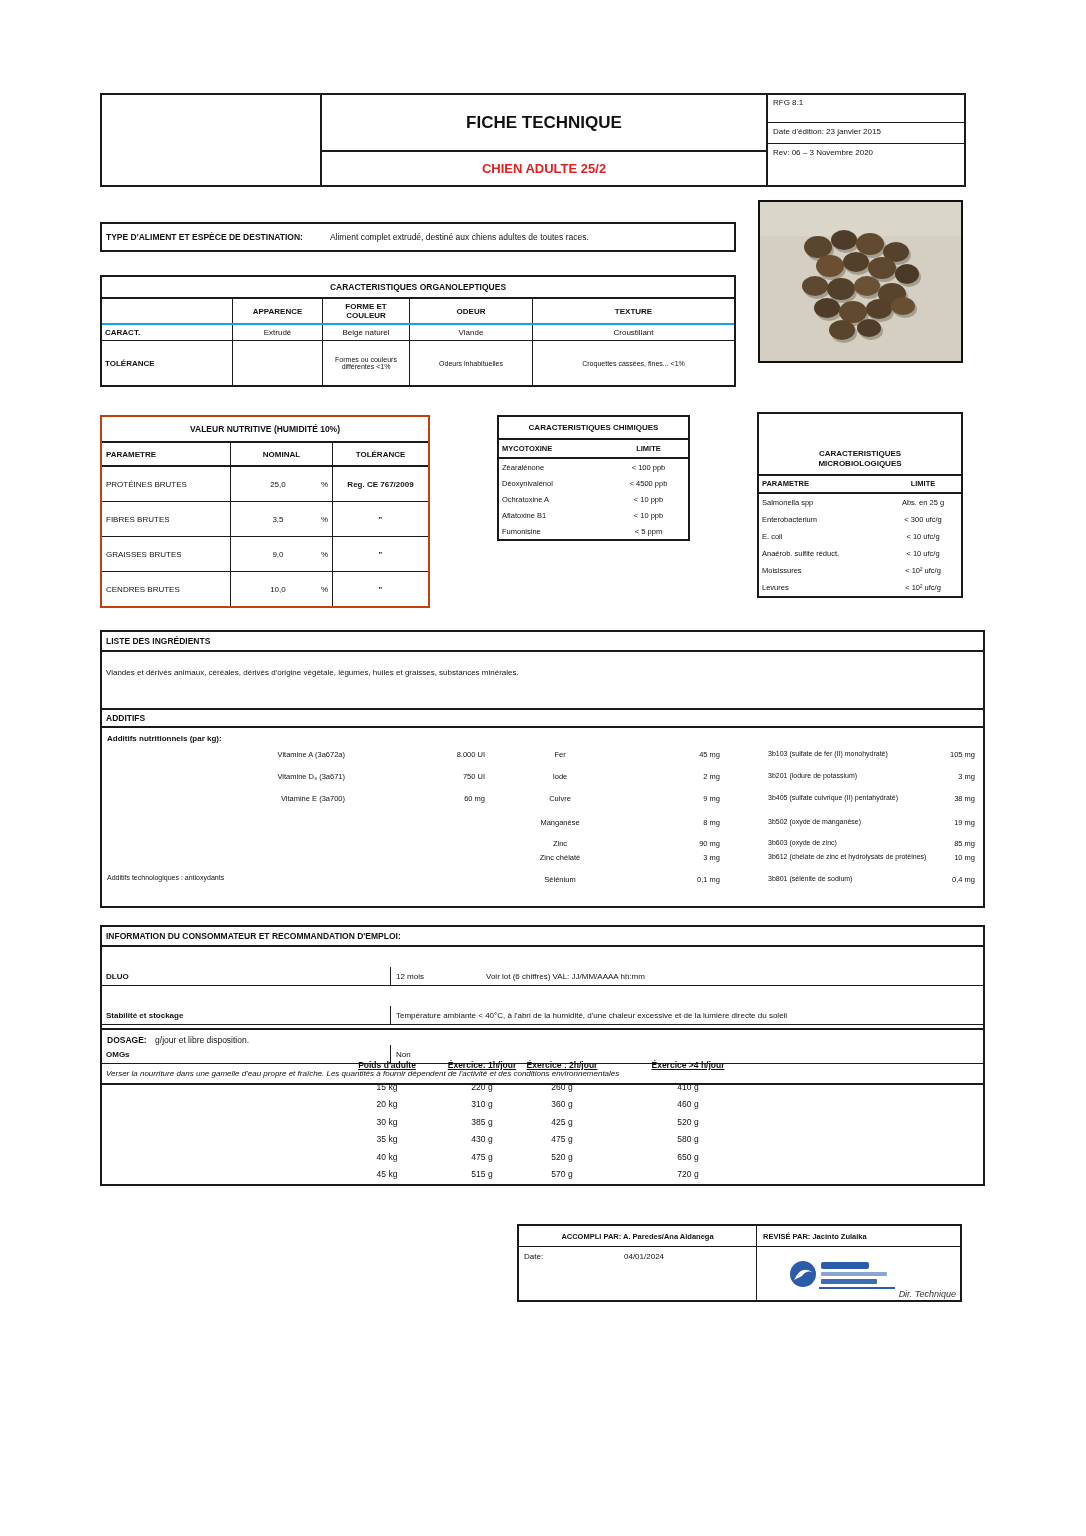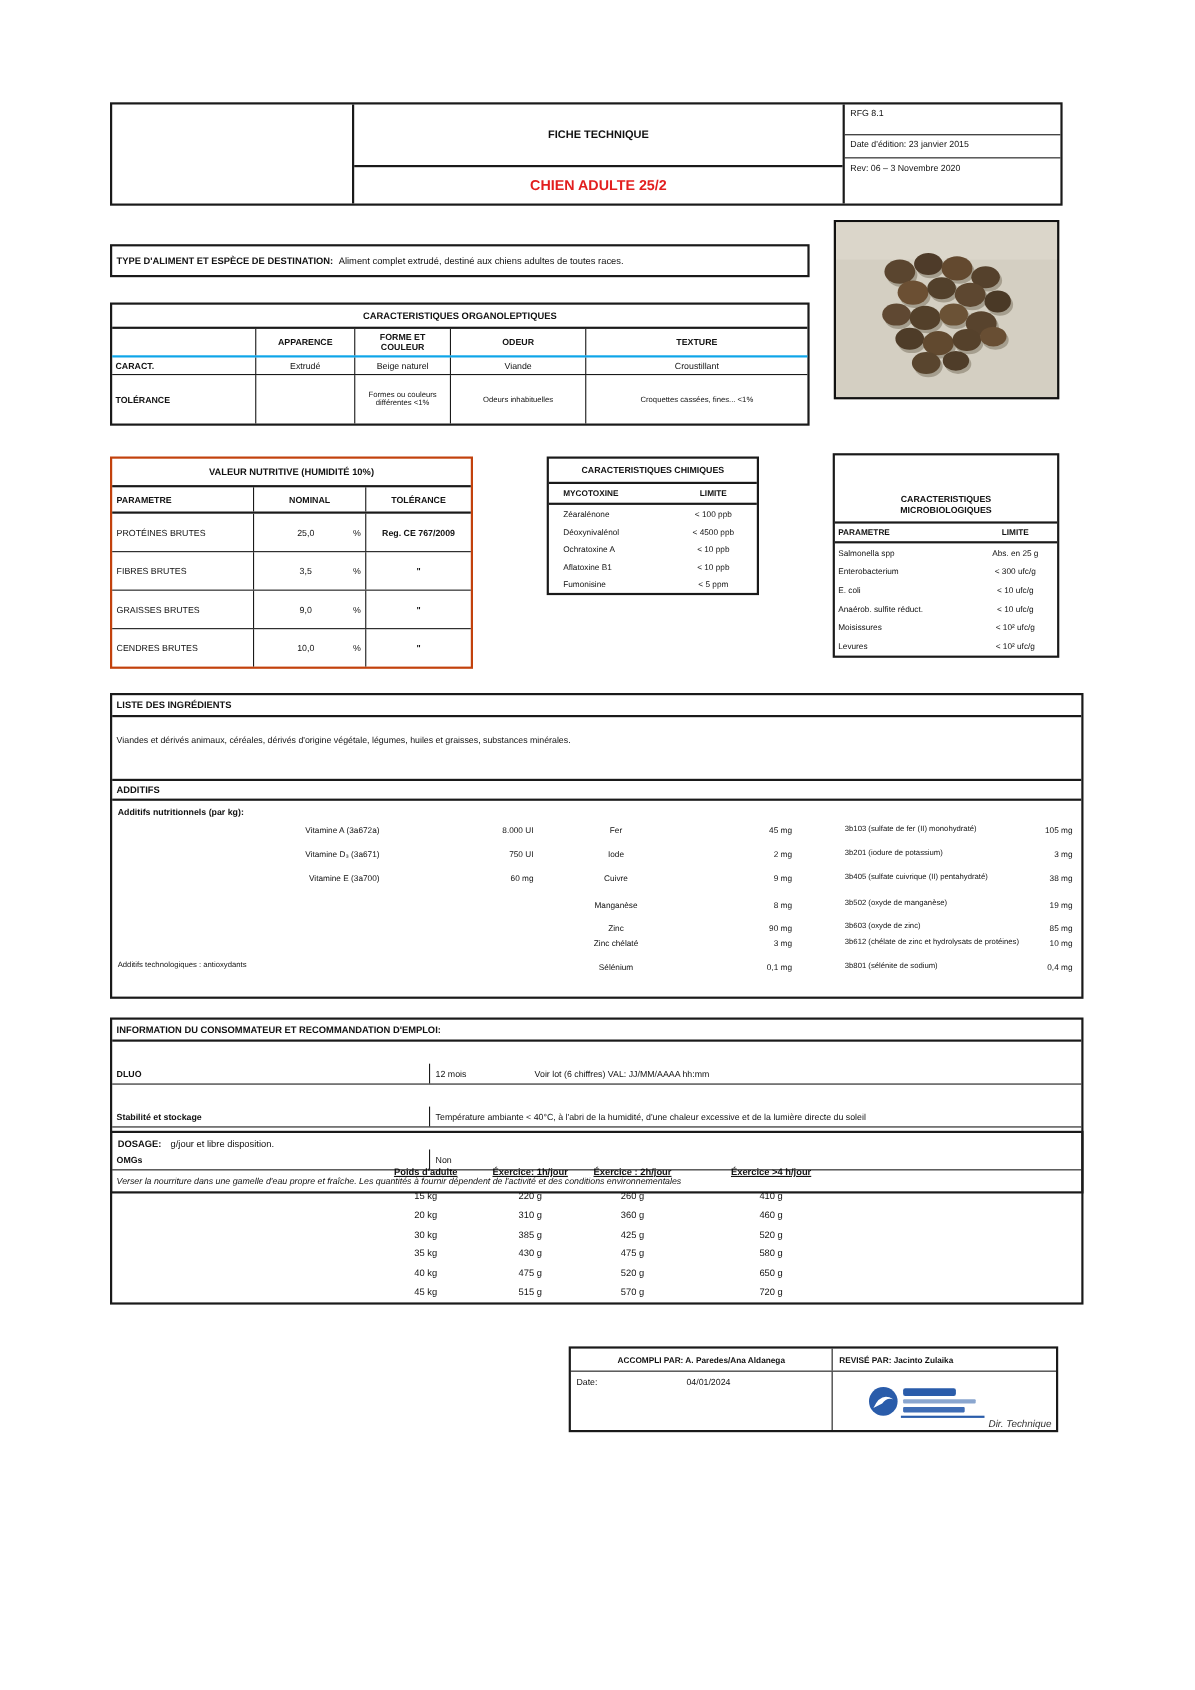--- a/index.html
+++ b/index.html
@@ -13,7 +13,7 @@
   .hdr-left{width:218px;border-right:2px solid #1a1a1a;}
   .hdr-mid{width:444px;border-right:2px solid #1a1a1a;display:flex;flex-direction:column;}
   .hdr-title{height:55px;display:flex;align-items:center;justify-content:center;
-             font-size:10px;font-weight:bold;border-bottom:2px solid #1a1a1a;}
+             font-size:17px;font-weight:bold;border-bottom:2px solid #1a1a1a;}
   .hdr-product{flex:1;display:flex;align-items:center;justify-content:center;
                font-size:13px;font-weight:bold;color:#e21e1e;}
   .hdr-right{flex:1;display:flex;flex-direction:column;font-size:8px;}

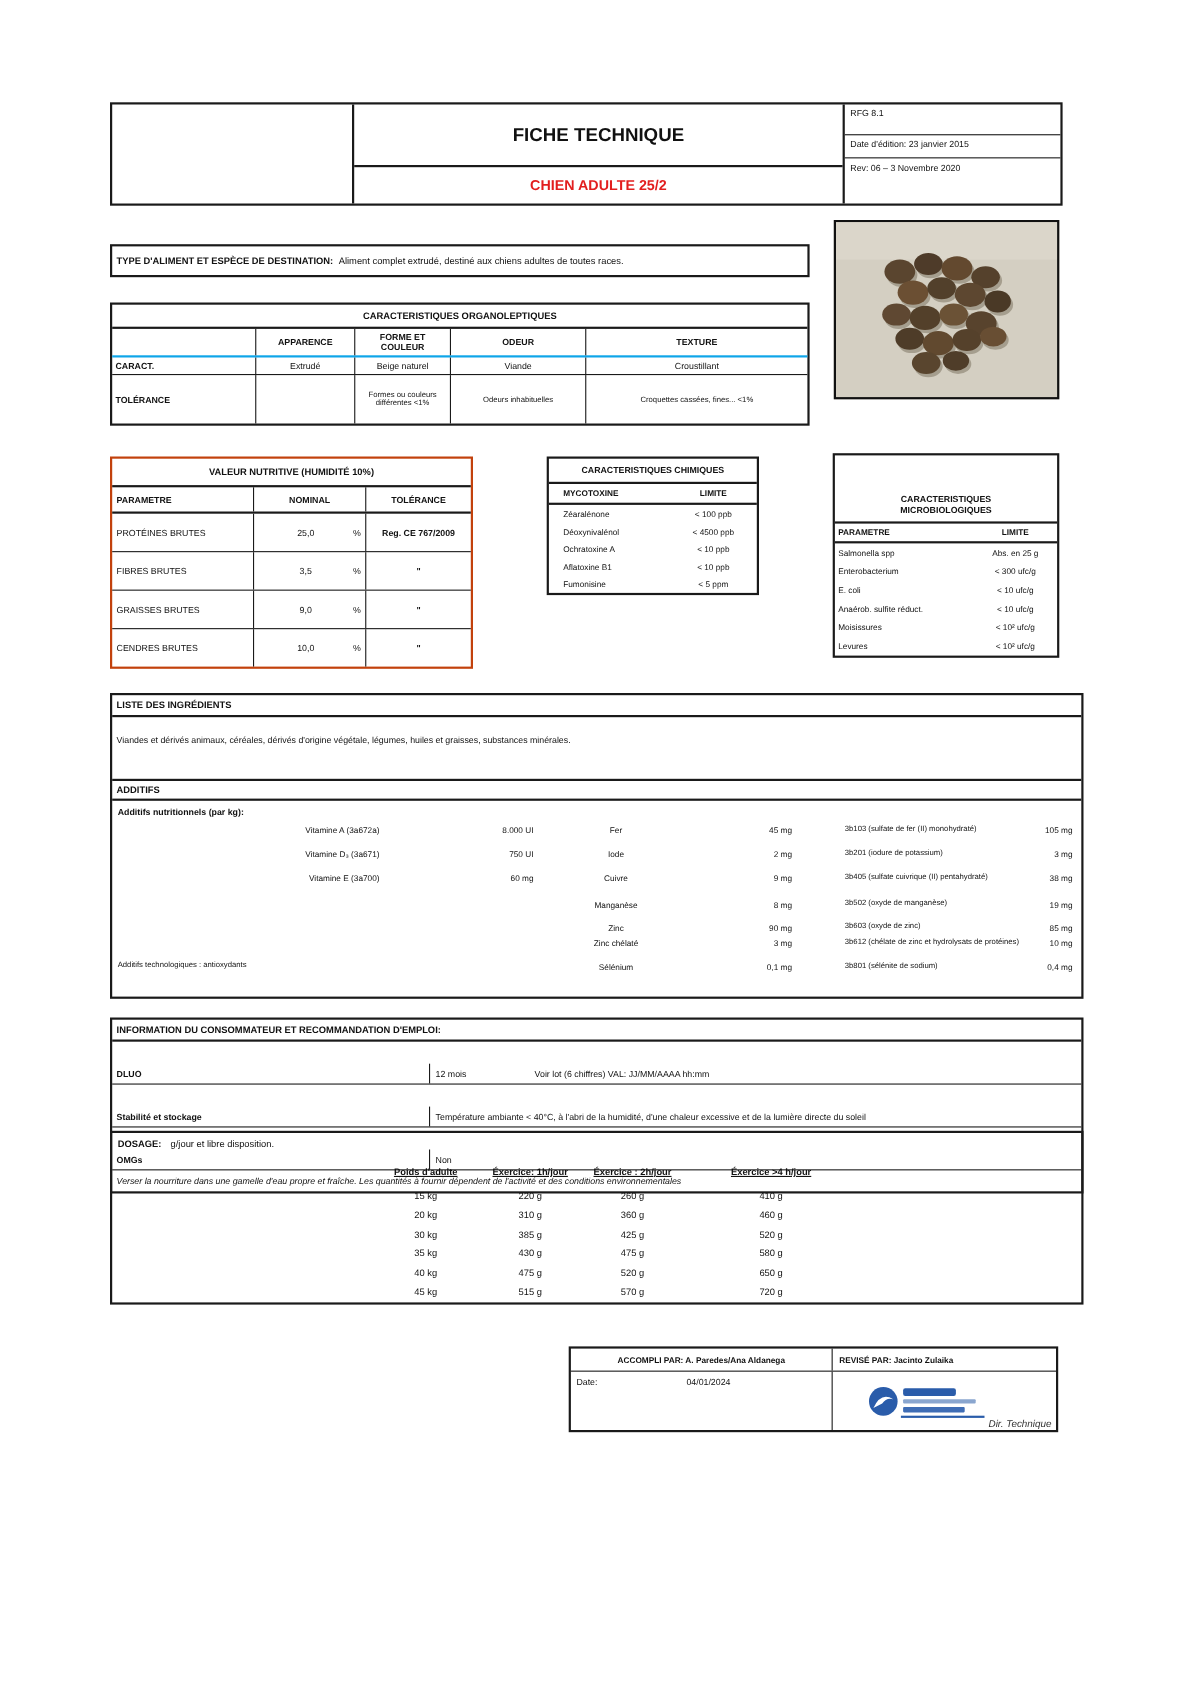--- a/index.html
+++ b/index.html
@@ -26,7 +26,7 @@
 
   
   .typebox{left:100px;top:222px;width:636px;height:30px;border:2px solid #1a1a1a;box-sizing:border-box;
-           font-size:8.5px;display:flex;align-items:center;padding-left:4px;}
+           font-size:8.5px;display:flex;align-items:center;padding-left:4px;gap:22px;}
   .typebox .lbl{font-weight:bold;margin-right:5px;}
 
   

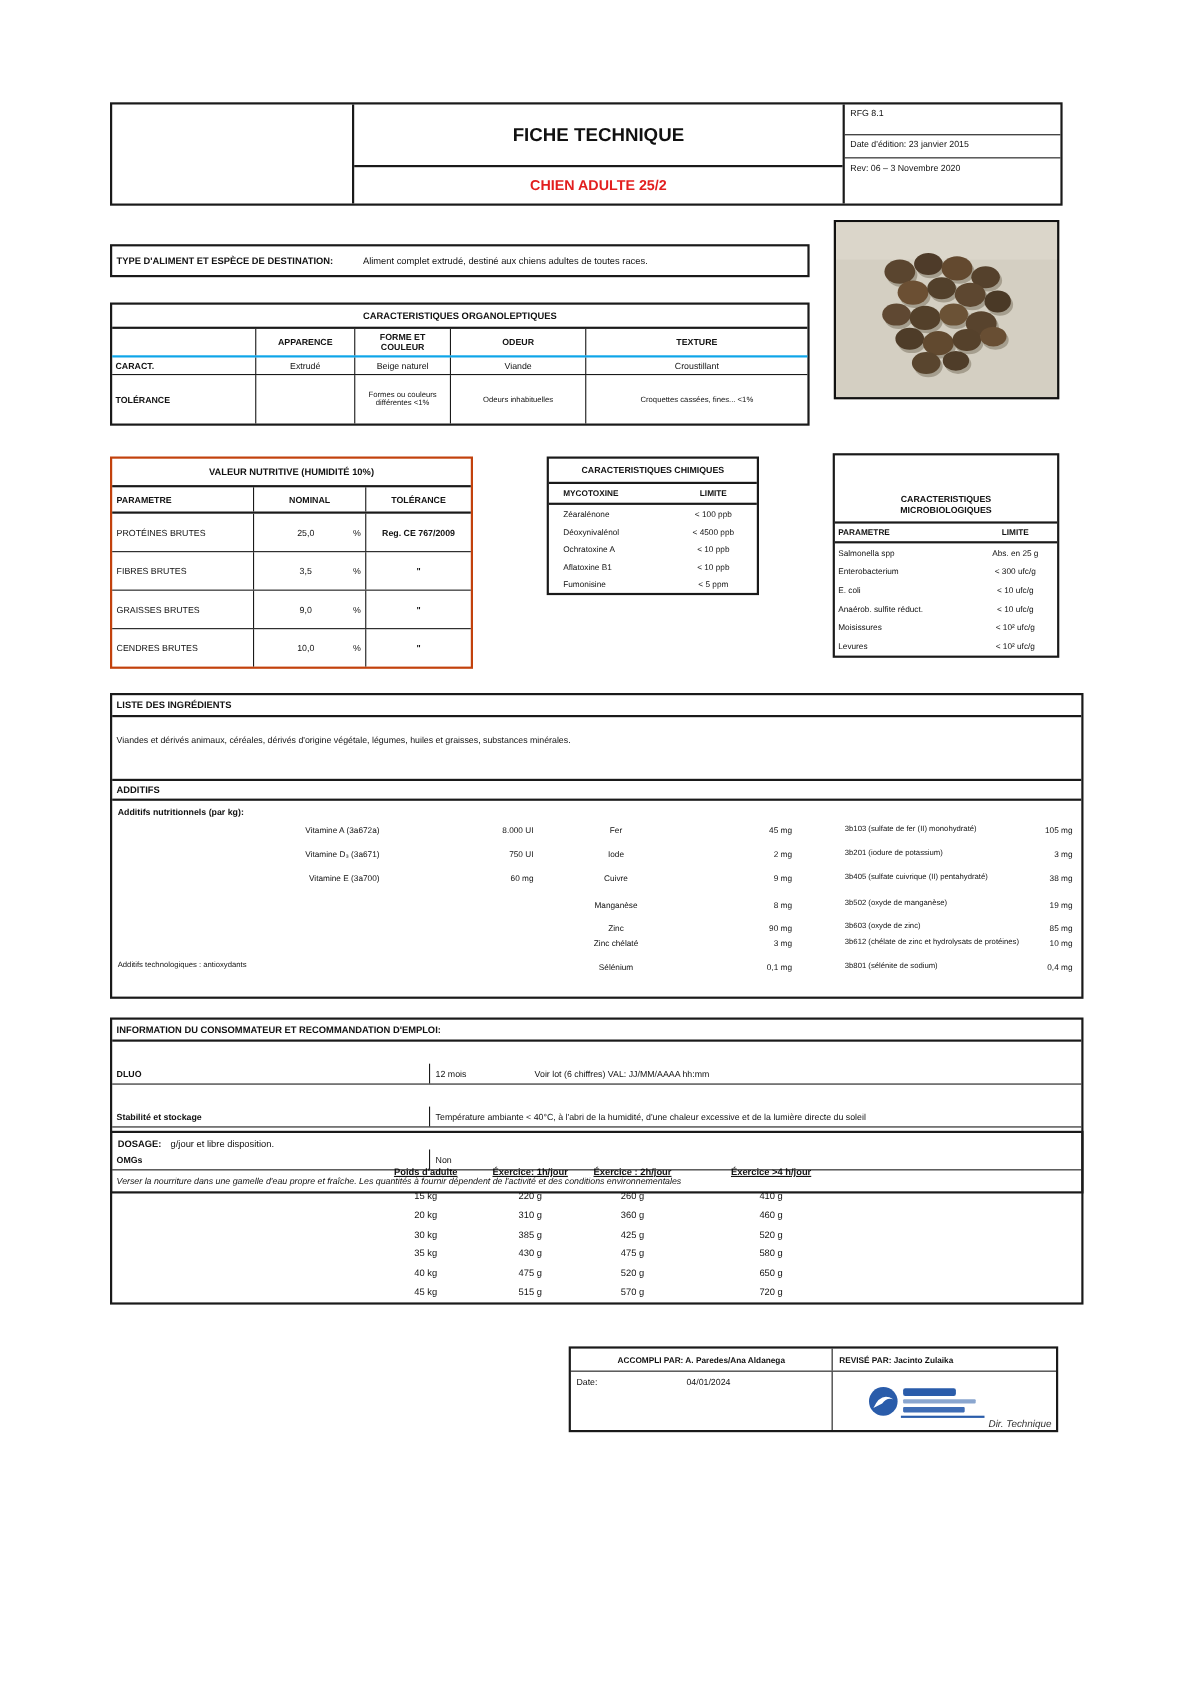--- a/index.html
+++ b/index.html
@@ -67,7 +67,7 @@
   .chi-title{border-bottom:2px solid #1a1a1a;text-align:center;font-weight:bold;font-size:8px;padding:6px 0;}
   .chi-head{display:flex;border-bottom:2px solid #1a1a1a;font-weight:bold;height:17px;align-items:center;}
   .chi-row{display:flex;height:16px;align-items:center;}
-  .cc1{width:110px;padding-left:13px;box-sizing:border-box;}
+  .cc1{width:110px;padding-left:3px;box-sizing:border-box;}
   .cc2{flex:1;text-align:center;}
 
   

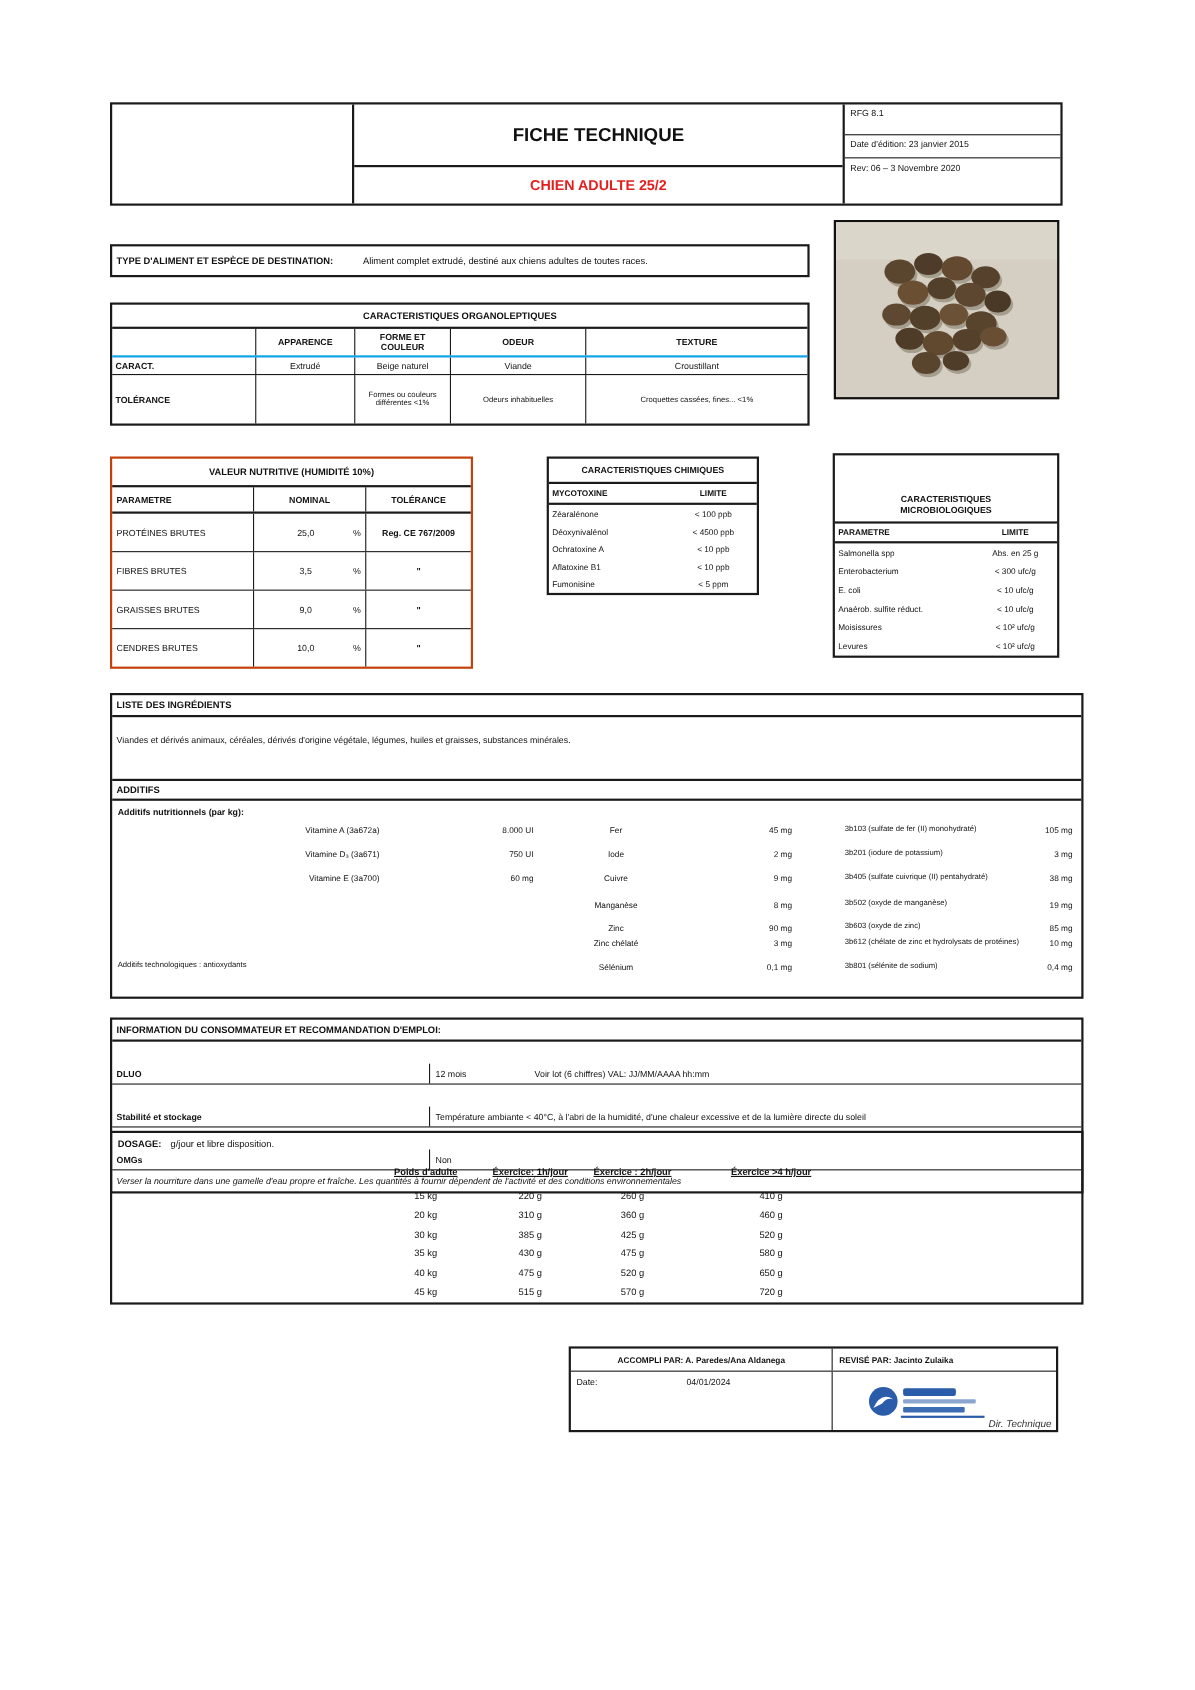--- a/index.html
+++ b/index.html
@@ -113,7 +113,7 @@
   .dos-rows{position:absolute;top:48px;left:0;right:0;}
   .d1{margin-left:245px;width:80px;text-align:center;}
   .d2{margin-left:15px;width:80px;text-align:center;}
-  .d3{margin-left:13px;width:80px;text-align:center;}
+  .d3{width:80px;text-align:center;}
   .d4{margin-left:36px;width:100px;text-align:center;}
 
   

